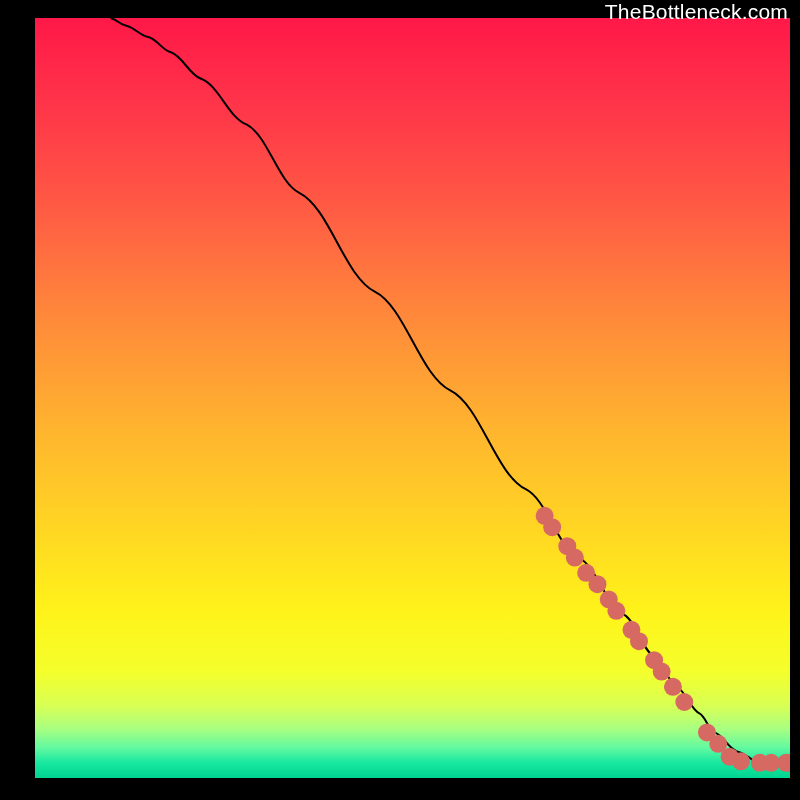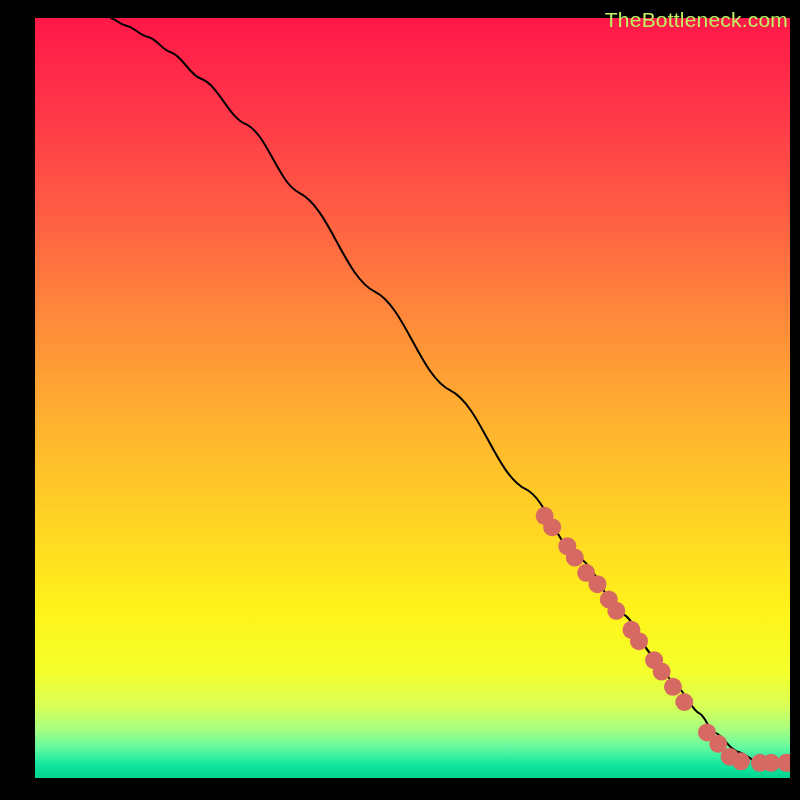--- a/index.html
+++ b/index.html
@@ -30,11 +30,10 @@
     position: absolute;
     top: 0px;
     right: 12px;
-    color: #bef264;
+    color: #ffffff;
     font-size: 21px;
     font-weight: 500;
     letter-spacing: 0.2px;
-    margin-top: 8px;
   }
   svg { display: block; }
 </style>

